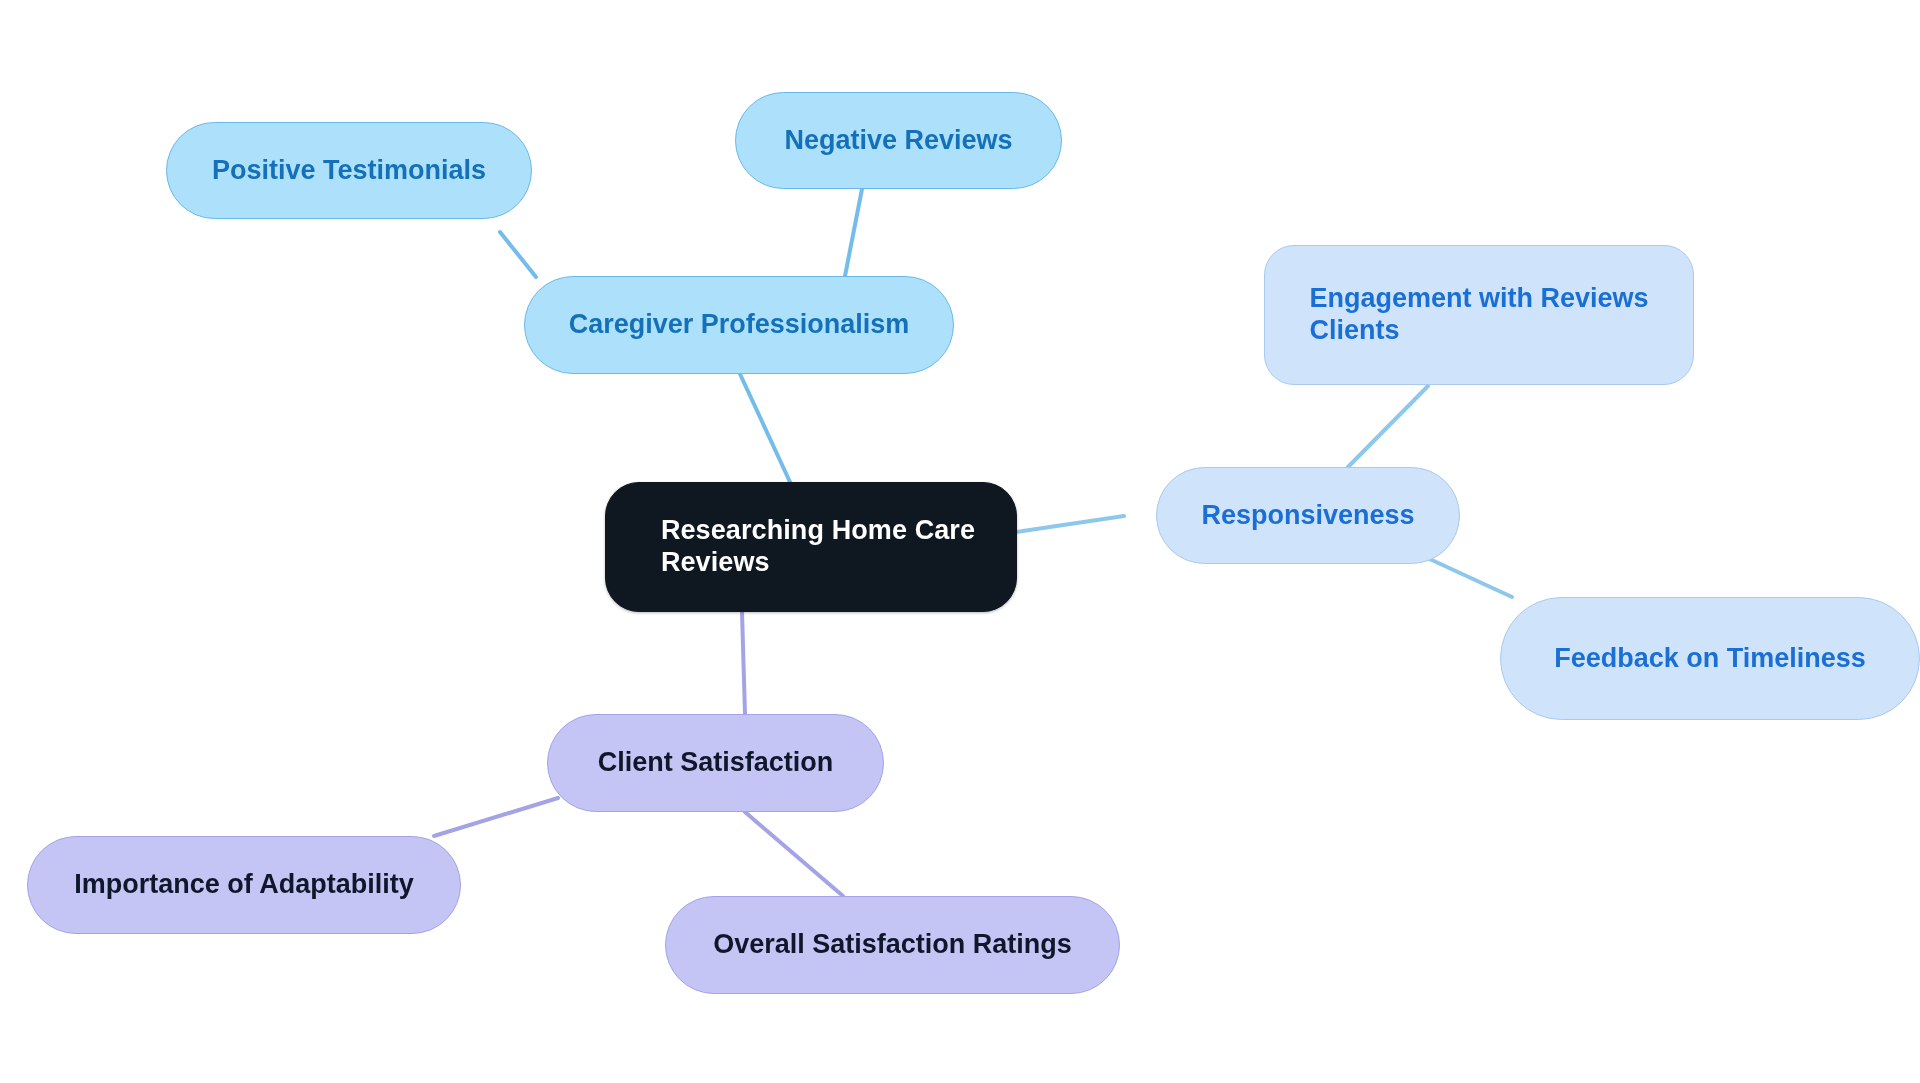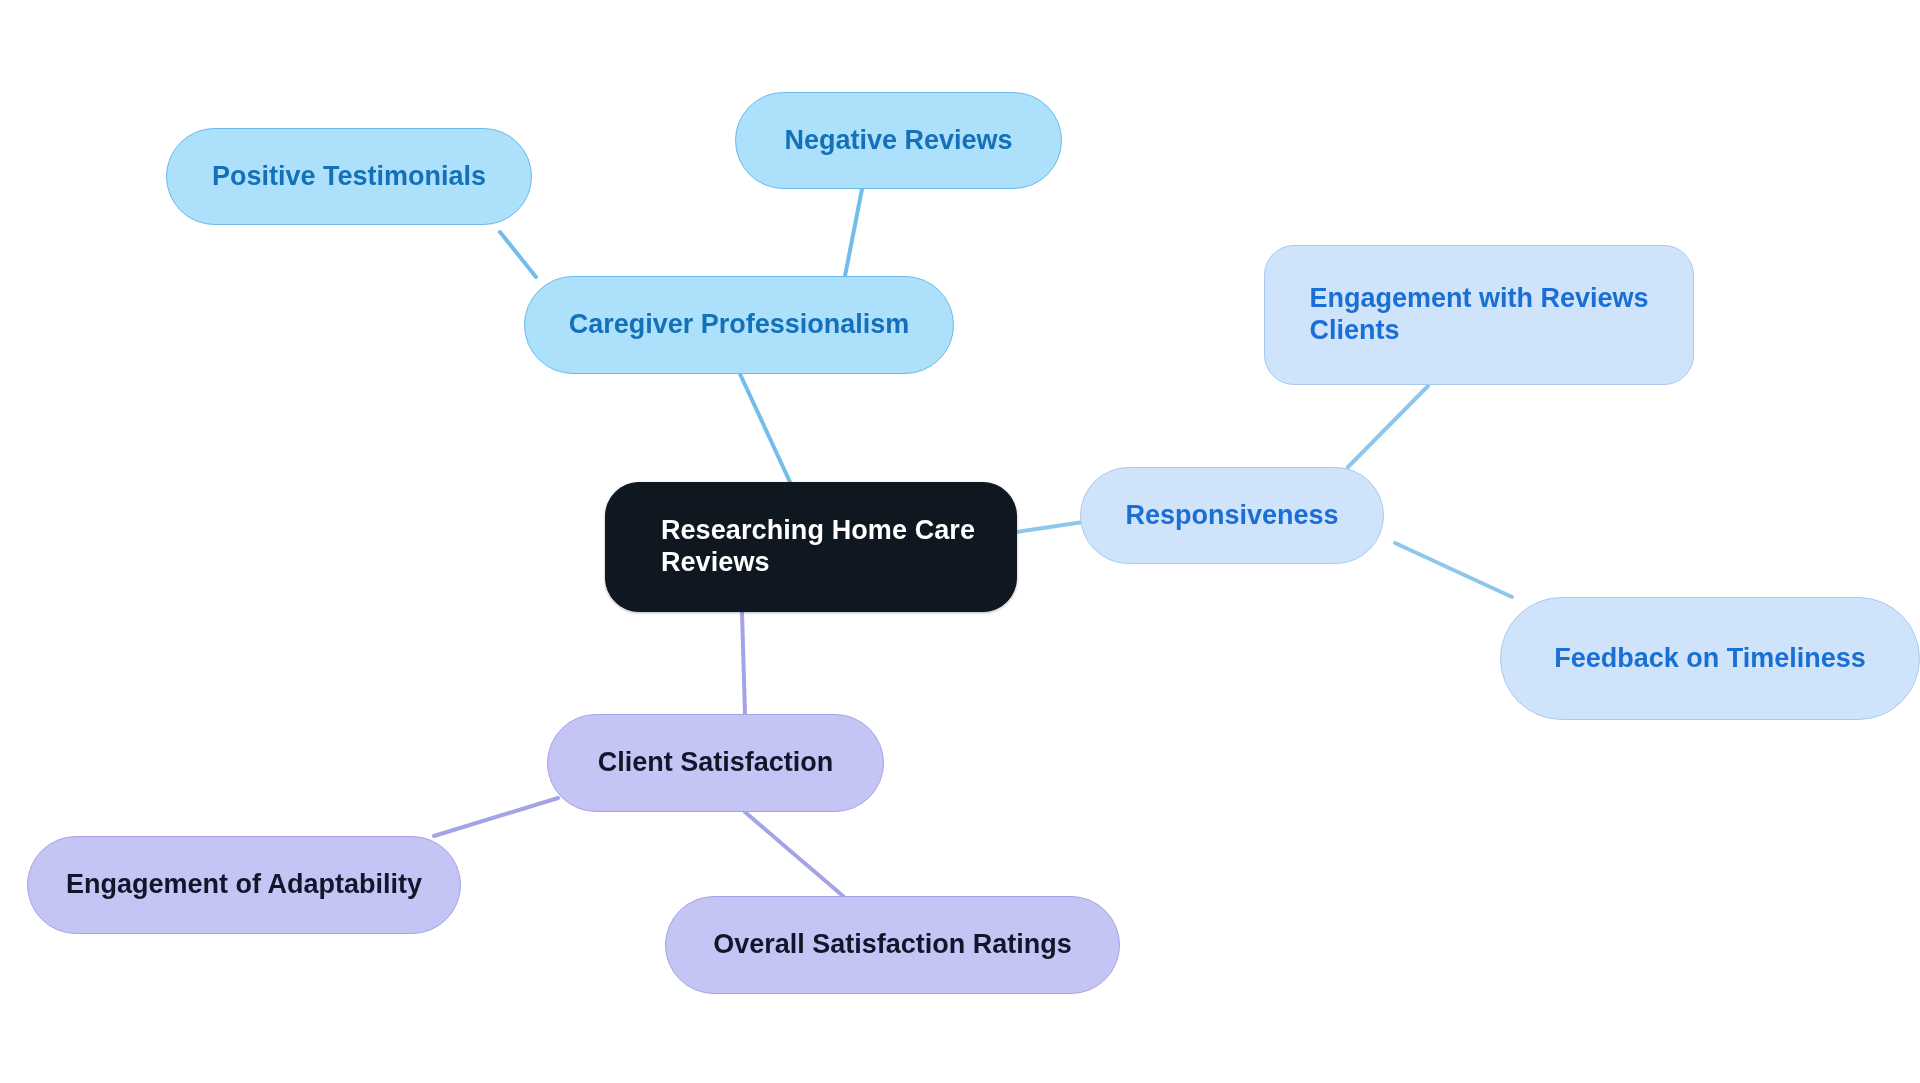--- a/index.html
+++ b/index.html
@@ -100,7 +100,7 @@
       <div class="node node-root" style="left: 605px; top: 482px; width: 412px; height: 130px; padding-left: 40px;">Researching Home Care
 Reviews</div>
       <div class="node node-blue" style="left: 524px; top: 276px; width: 430px; height: 98px;">Caregiver Professionalism</div>
-      <div class="node node-blue" style="left: 166px; top: 128px; width: 366px; height: 97px;">Positive Testimonials</div>
+      <div class="node node-blue" style="left: 166px; top: 122px; width: 366px; height: 97px;">Positive Testimonials</div>
       <div class="node node-blue" style="left: 735px; top: 92px; width: 327px; height: 97px;">Negative Reviews</div>
       <div class="node node-blue-soft" style="left: 1080px; top: 467px; width: 304px; height: 97px;">Responsiveness</div>
       <div class="node node-blue-soft-box" style="left: 1264px; top: 245px; width: 430px; height: 140px;">Engagement with Reviews

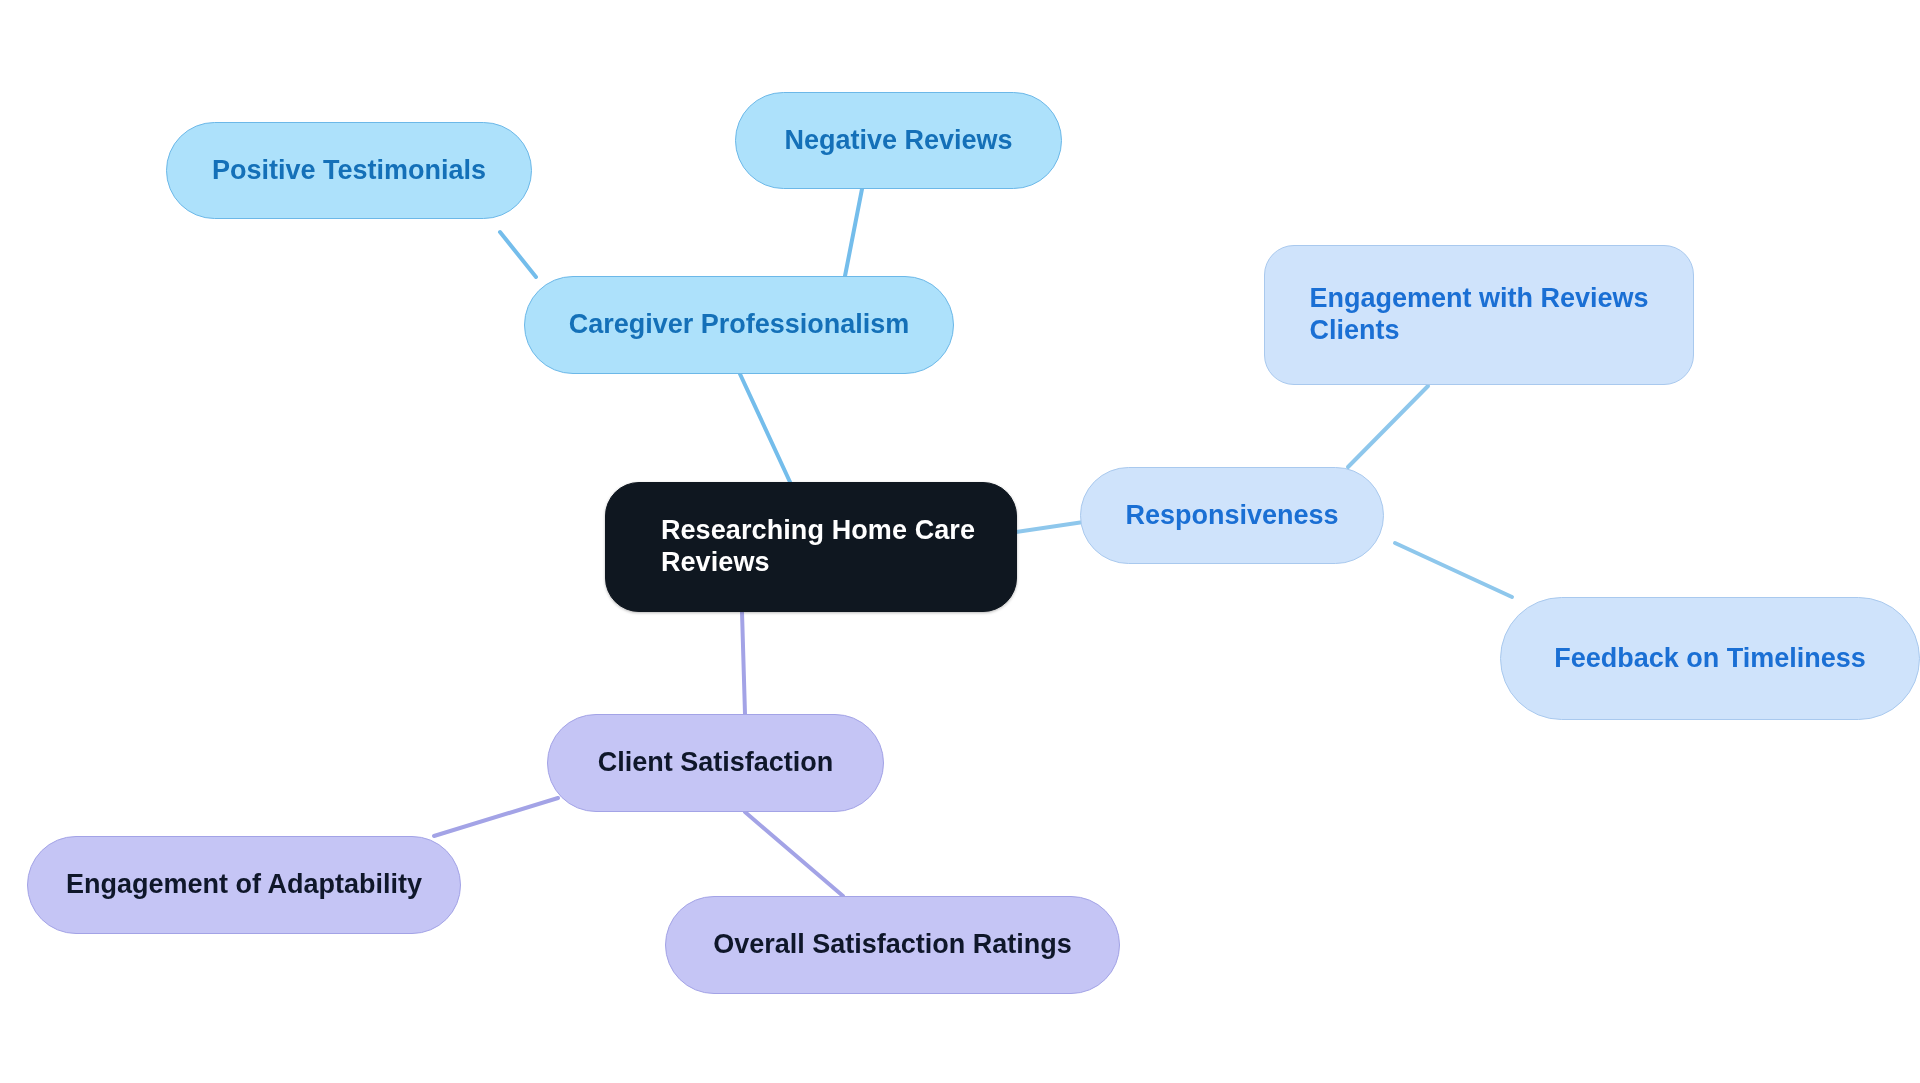--- a/index.html
+++ b/index.html
@@ -102,7 +102,7 @@
       <div class="node node-blue" style="left: 524px; top: 276px; width: 430px; height: 98px;">Caregiver Professionalism</div>
       <div class="node node-blue" style="left: 166px; top: 122px; width: 366px; height: 97px;">Positive Testimonials</div>
       <div class="node node-blue" style="left: 735px; top: 92px; width: 327px; height: 97px;">Negative Reviews</div>
-      <div class="node node-blue-soft" style="left: 1080px; top: 467px; width: 304px; height: 97px;">Responsiveness</div>
+      <div class="node node-blue-soft" style="left: 1156px; top: 467px; width: 304px; height: 97px;">Responsiveness</div>
       <div class="node node-blue-soft-box" style="left: 1264px; top: 245px; width: 430px; height: 140px;">Engagement with Reviews
 Clients</div>
       <div class="node node-blue-soft" style="left: 1500px; top: 597px; width: 420px; height: 123px;">Feedback on Timeliness</div>

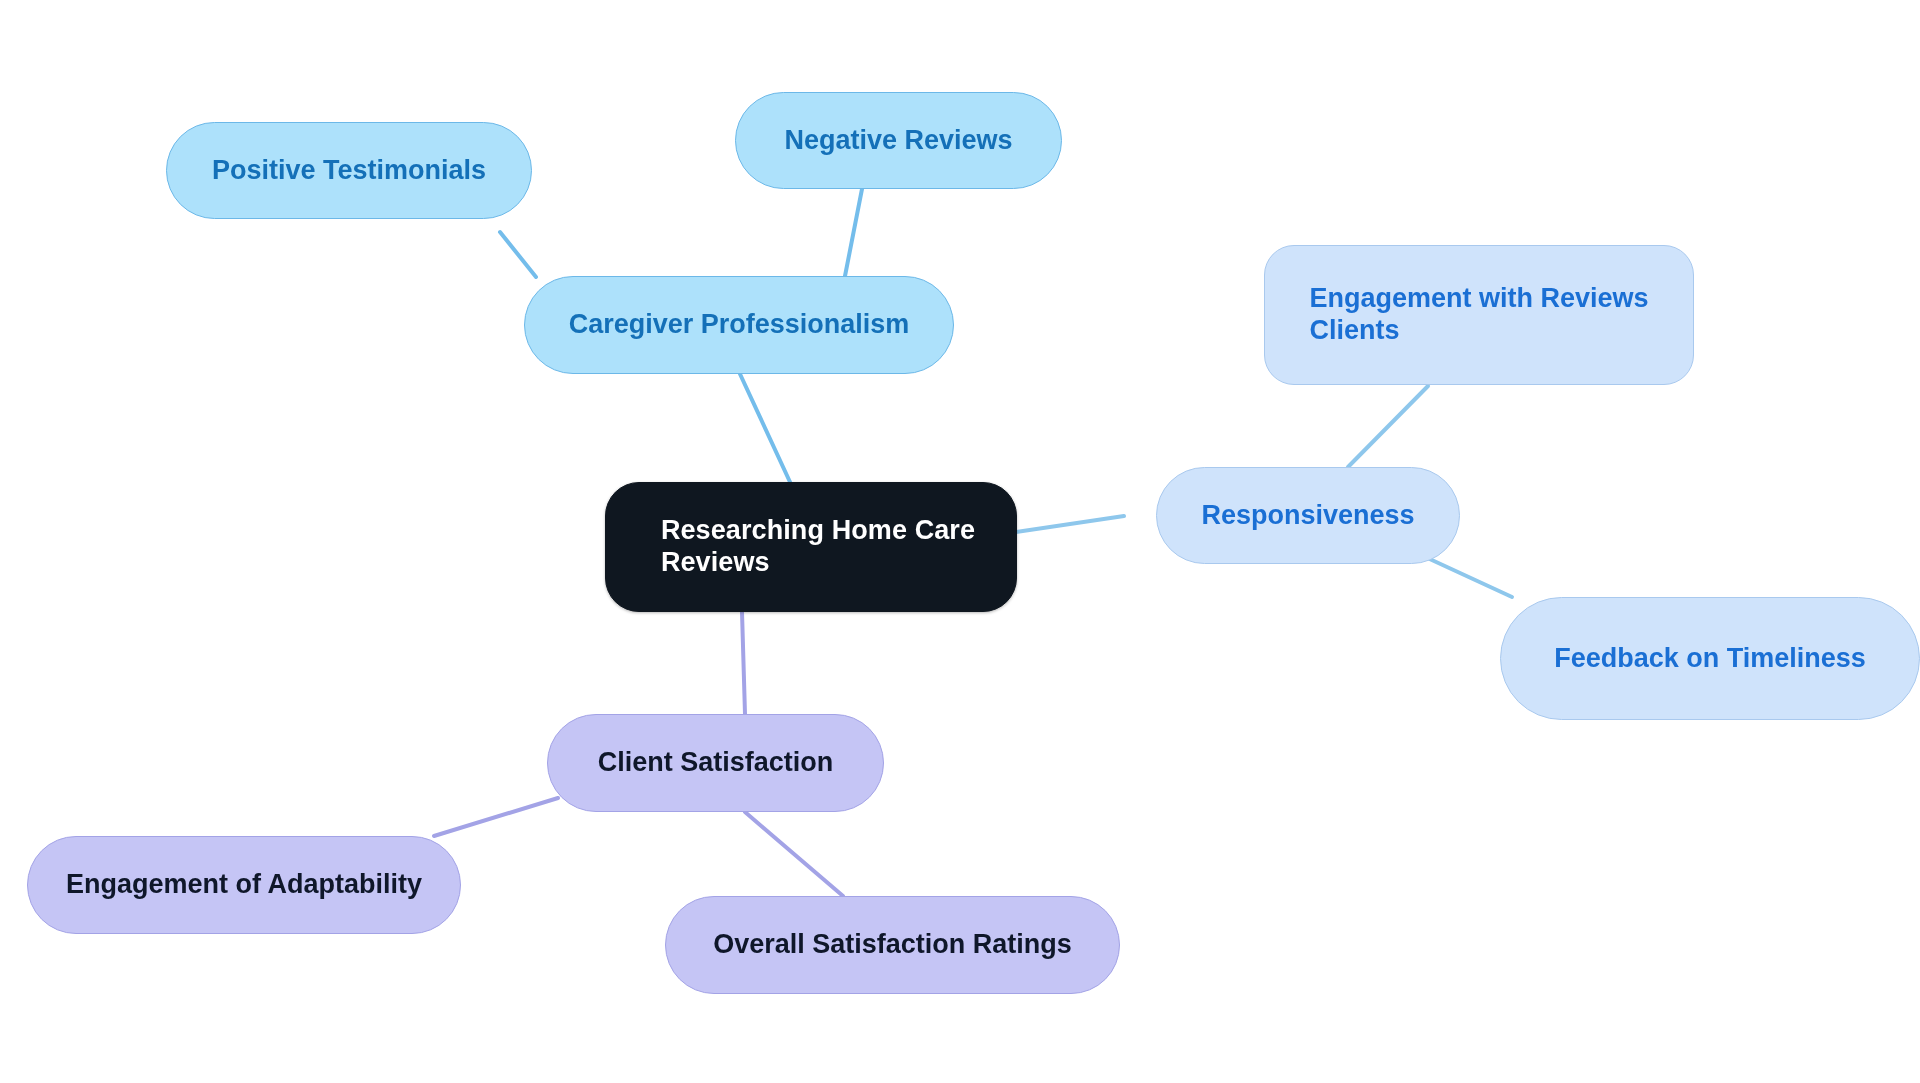--- a/index.html
+++ b/index.html
@@ -107,7 +107,7 @@
 Clients</div>
       <div class="node node-blue-soft" style="left: 1500px; top: 597px; width: 420px; height: 123px;">Feedback on Timeliness</div>
       <div class="node node-purple" style="left: 547px; top: 714px; width: 337px; height: 98px;">Client Satisfaction</div>
-      <div class="node node-purple" style="left: 27px; top: 836px; width: 434px; height: 98px;">Engagement of Adaptability</div>
+      <div class="node node-purple" style="left: 27px; top: 836px; width: 434px; height: 98px;">Importance of Adaptability</div>
       <div class="node node-purple" style="left: 665px; top: 896px; width: 455px; height: 98px;">Overall Satisfaction Ratings</div>
     </div>
 

